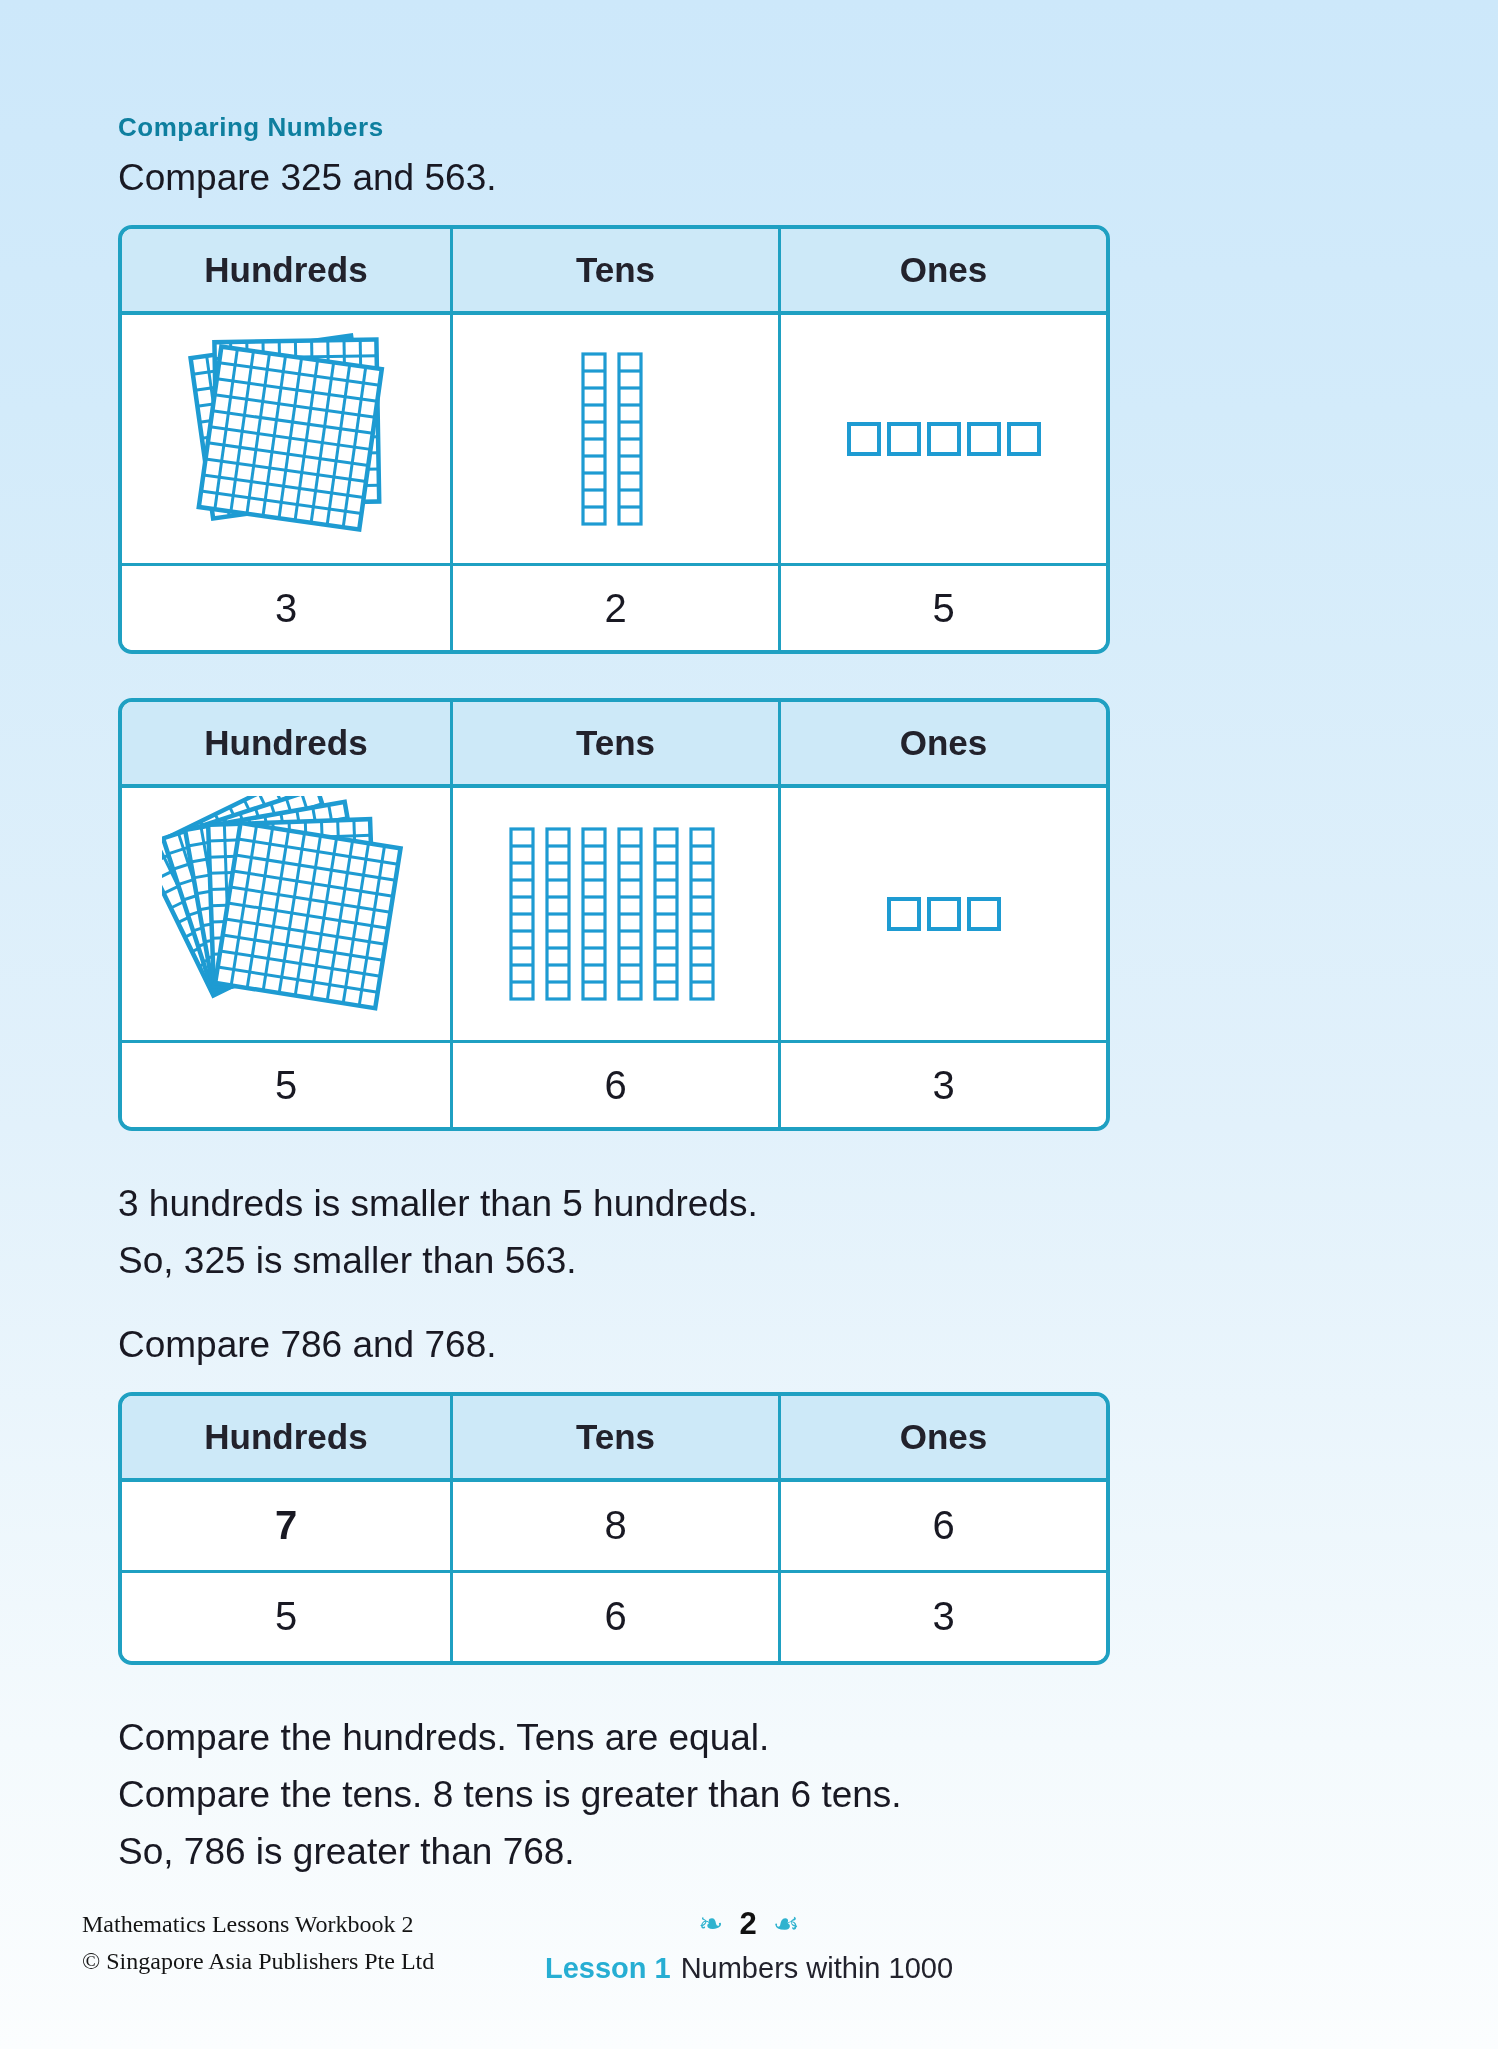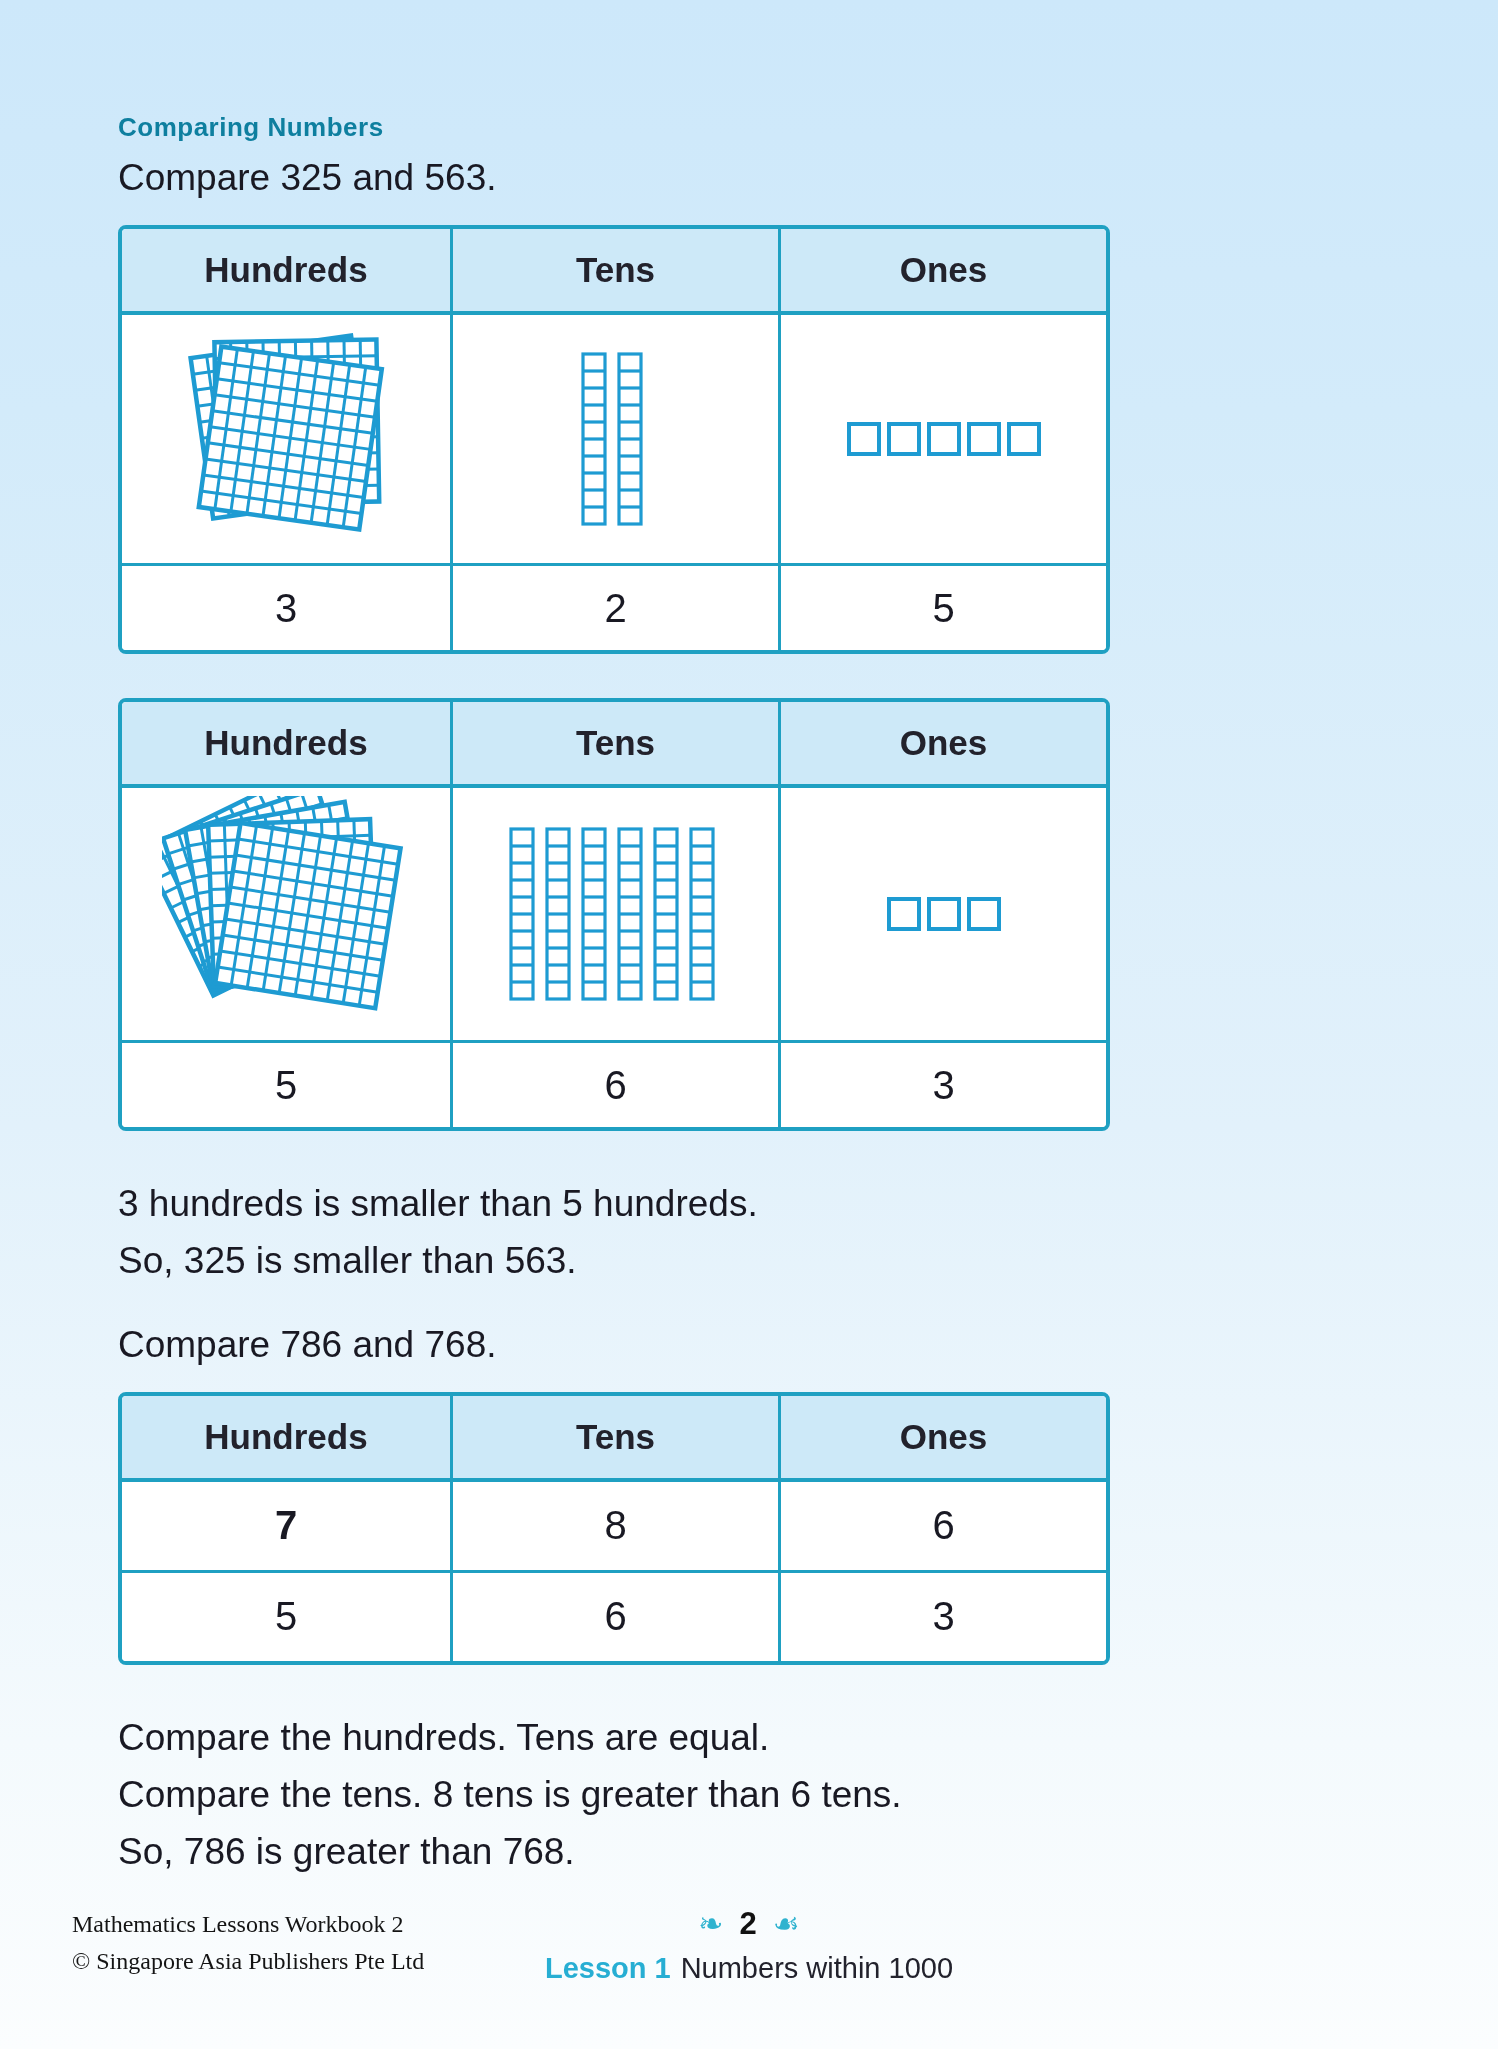--- a/index.html
+++ b/index.html
@@ -17,7 +17,7 @@
   }
   .lead{font-size:37px;margin:0 0 26px 0;color:#191923;}
   .pv-table{
-    border:4px solid #1fa0c2;border-radius:8px;overflow:hidden;
+    border:4px solid #1fa0c2;border-radius:14px;overflow:hidden;
     background:#ffffff;margin-bottom:44px;
     display:grid;grid-template-columns:1fr 1fr 1fr;text-align:center;
   }

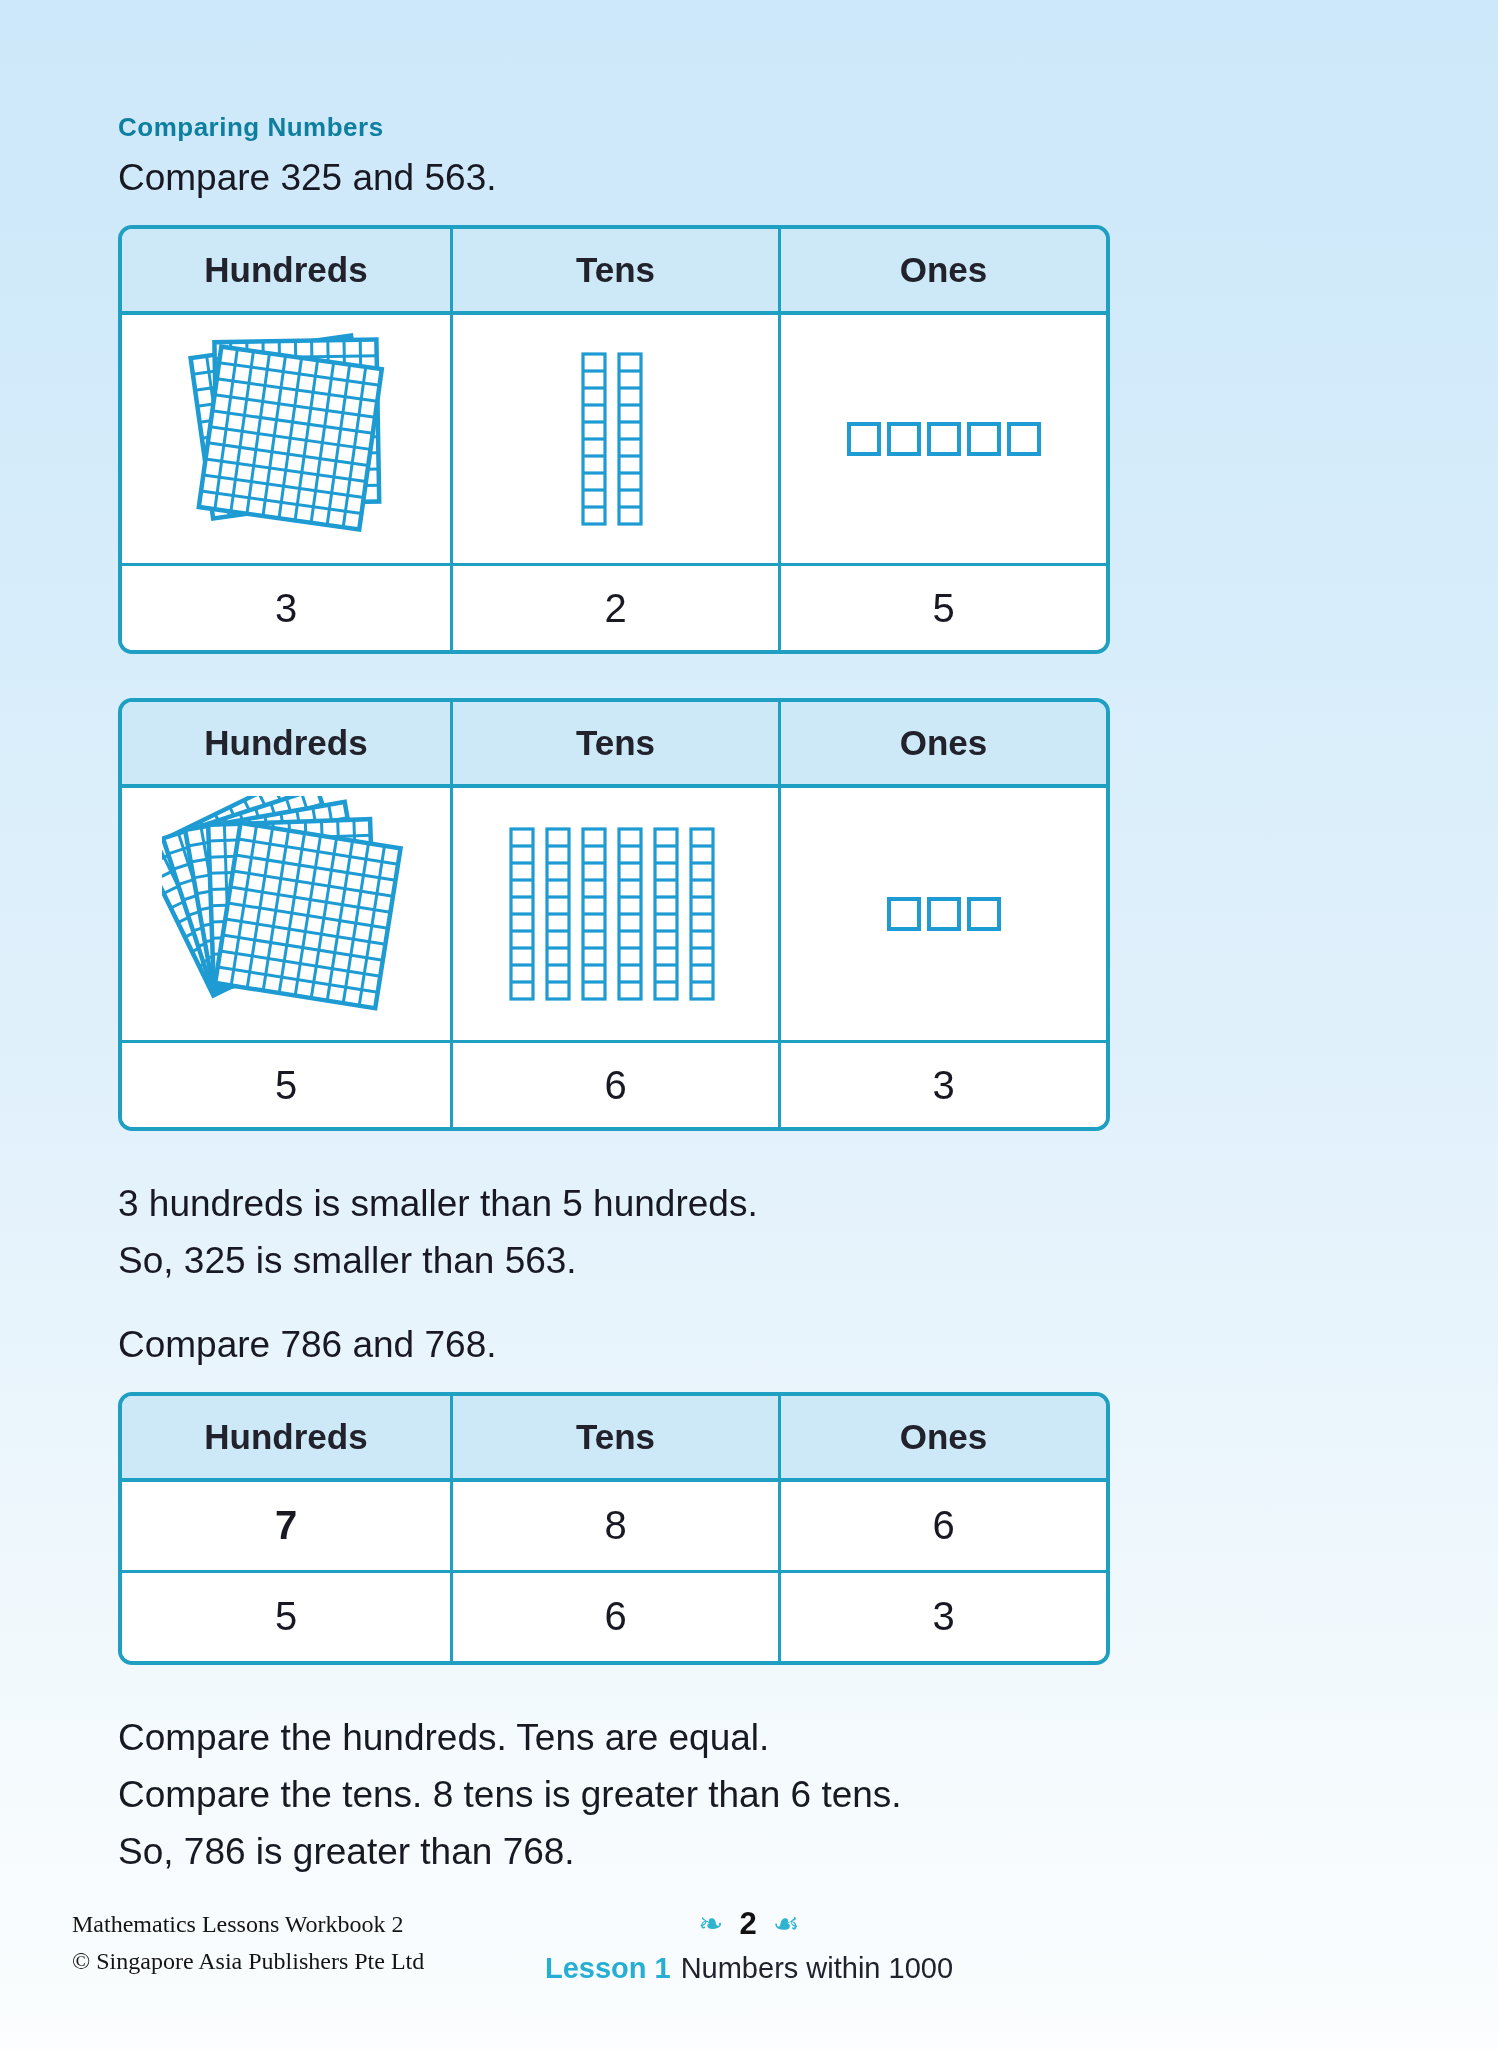--- a/index.html
+++ b/index.html
@@ -43,7 +43,7 @@
   .result{font-size:37px;line-height:1.55;margin:0;}
   .spacer-md{height:34px;}
   .footer-left{
-    position:absolute;left:72px;top:1906px;
+    position:absolute;left:82px;top:1906px;
     font-family:"Liberation Serif",serif;font-size:24px;line-height:1.55;color:#141414;
   }
   .footer-center{position:absolute;left:0;top:1906px;width:100%;text-align:center;}

